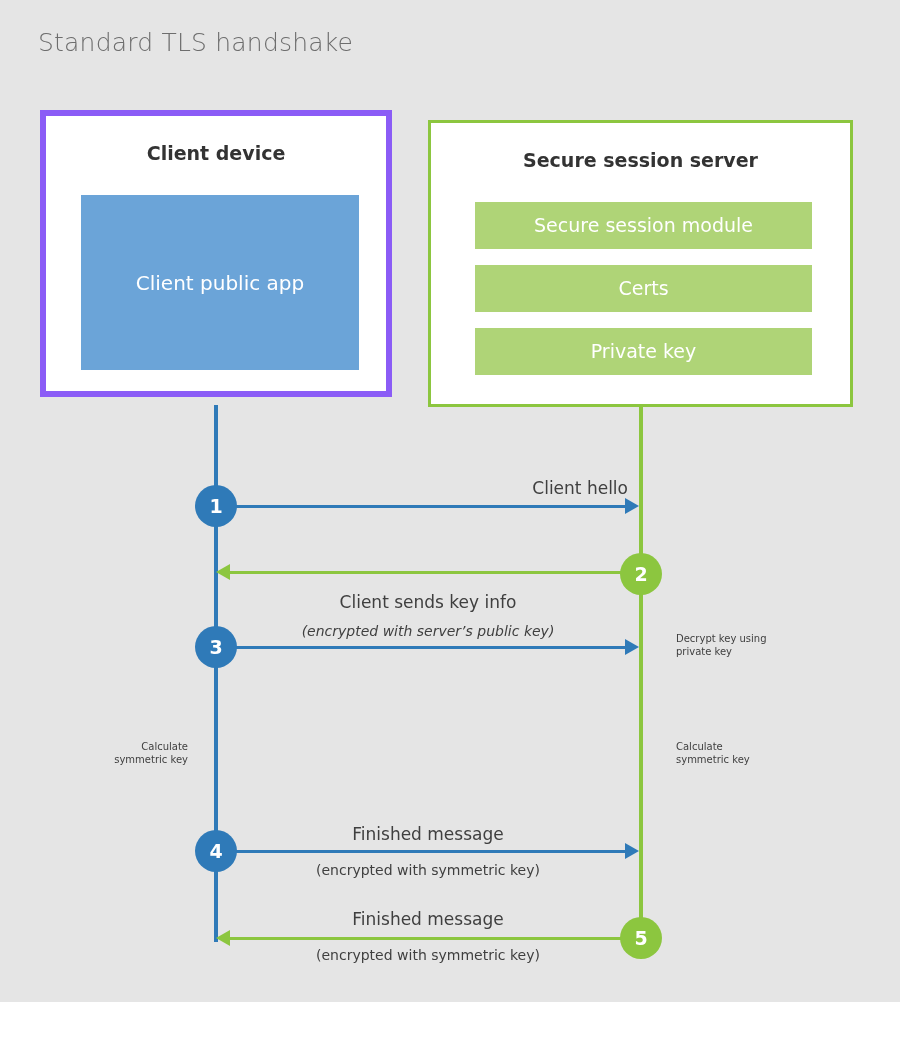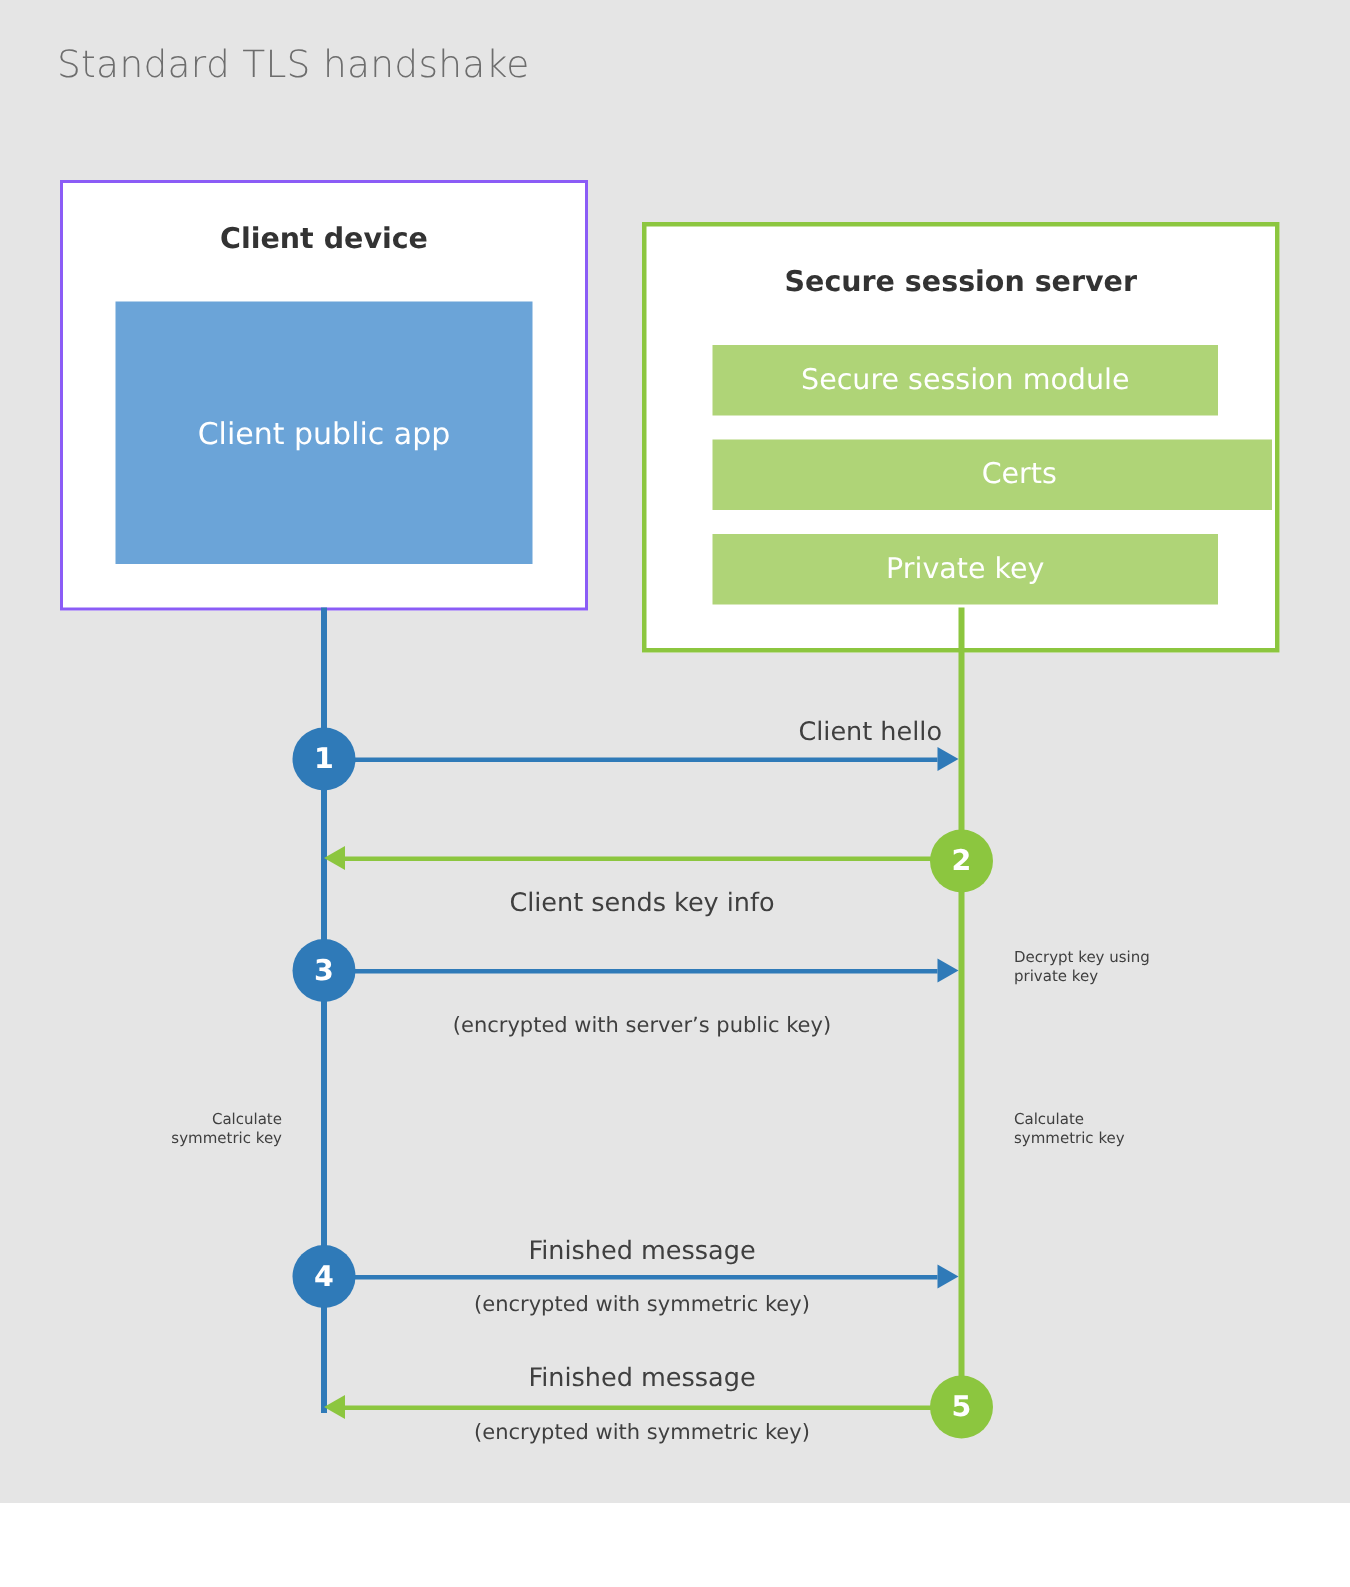--- a/index.html
+++ b/index.html
@@ -39,10 +39,10 @@
   }
   #client-box {
     left: 40px;
-    top: 120px;
+    top: 110px;
     width: 352px;
     height: 287px;
-    border: 2px solid #8b5cf6;
+    border: 6px solid #8b5cf6;
   }
   #server-box {
     left: 428px;

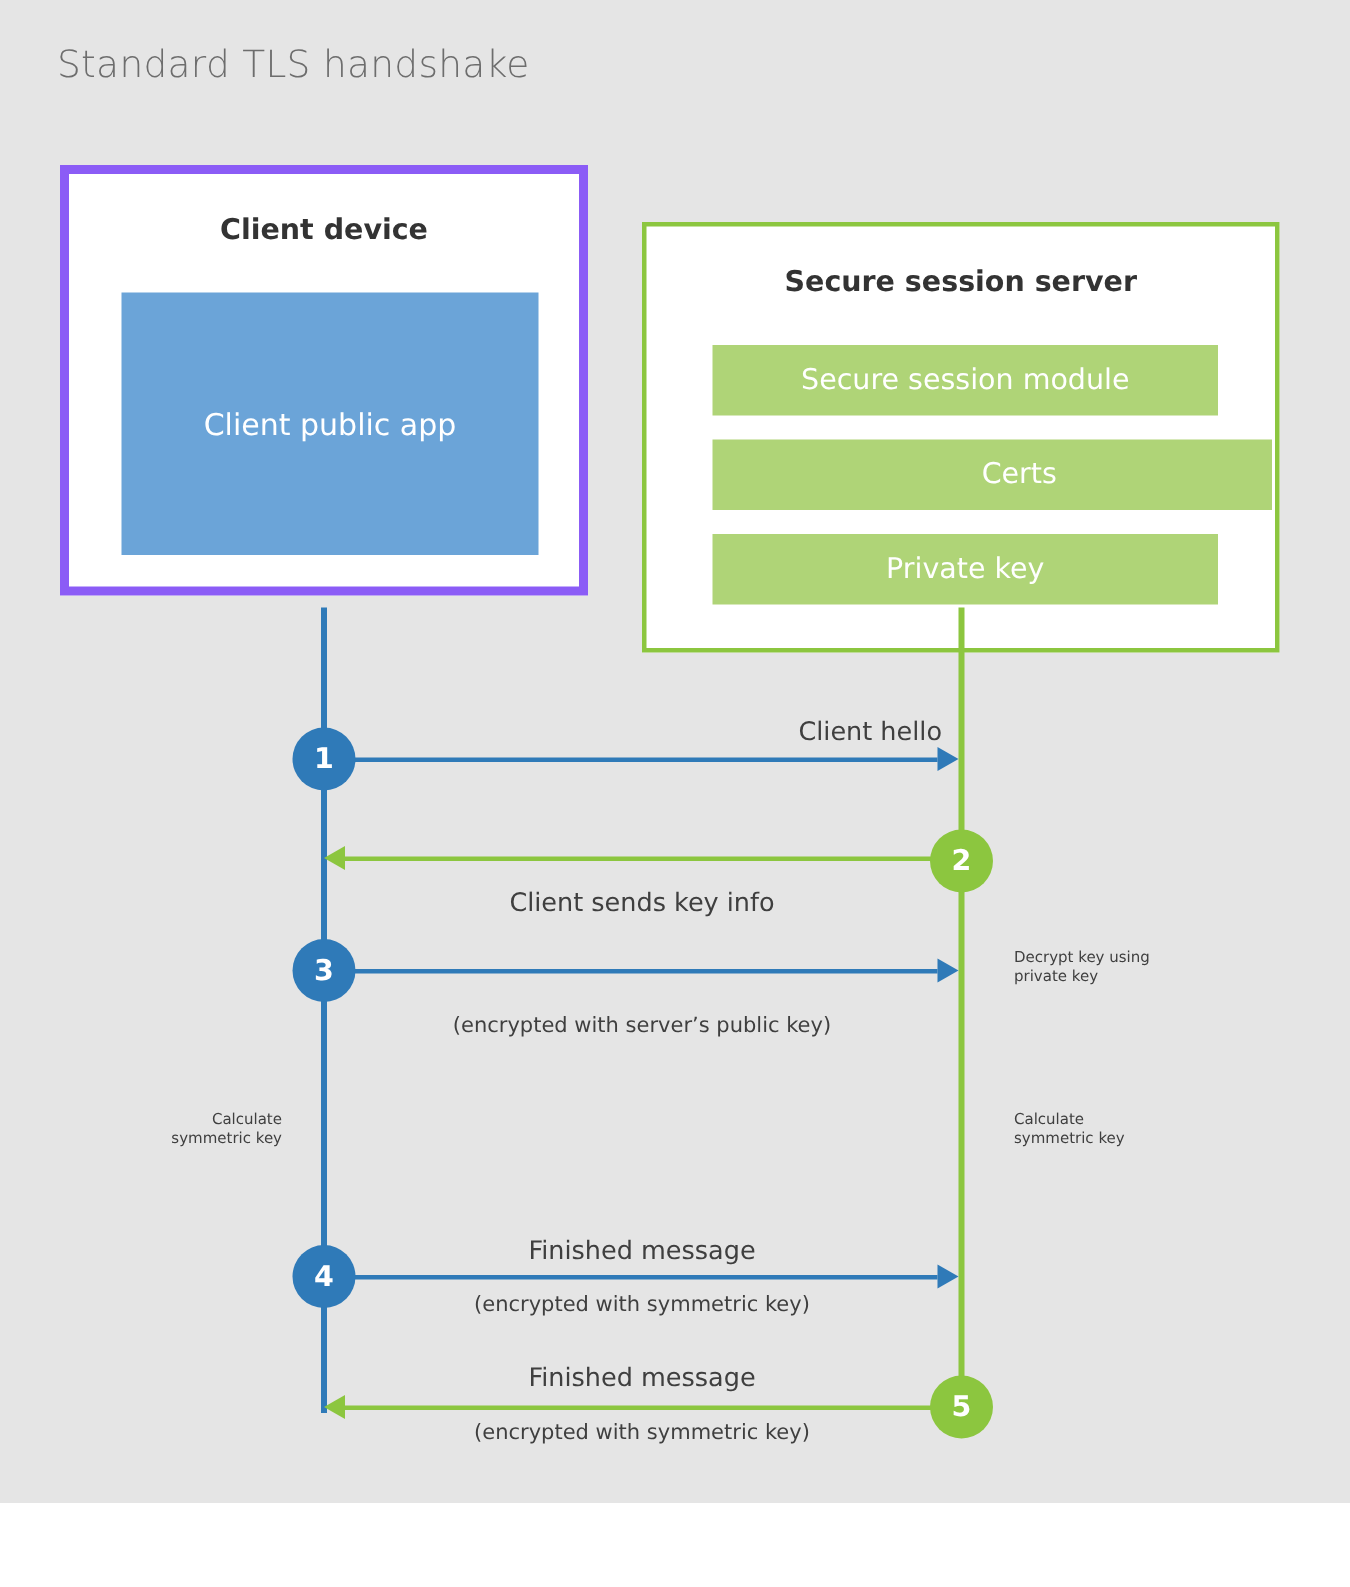--- a/index.html
+++ b/index.html
@@ -50,7 +50,6 @@
     width: 425px;
     height: 287px;
     border: 3px solid #8cc63f;
-    margin-top: 28px;
   }
   .actor-title {
     position: absolute;

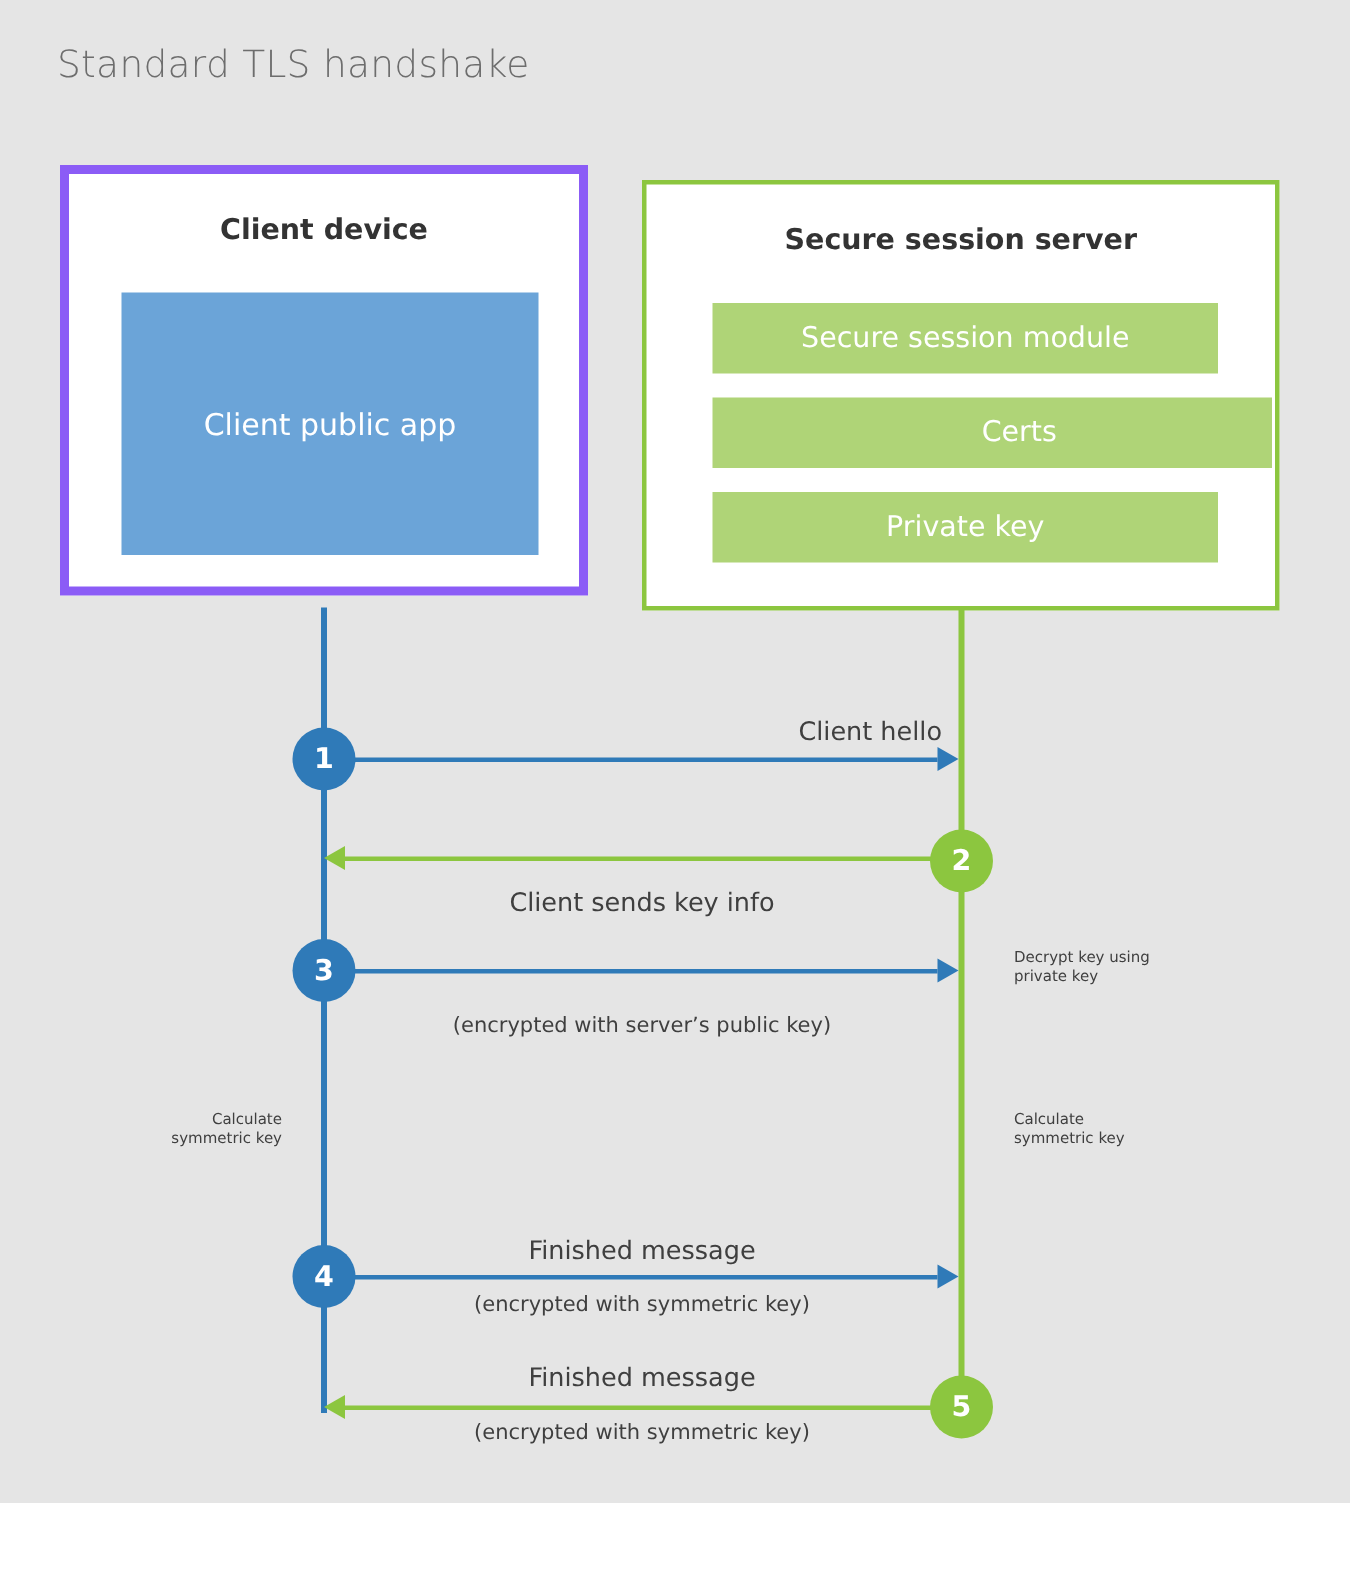--- a/index.html
+++ b/index.html
@@ -89,7 +89,7 @@
     font-size: 19px;
   }
   #server-block-0 { top: 79px; }
-  #server-block-1 { top: 142px; padding-left: 36px; }
+  #server-block-1 { top: 142px; }
   #server-block-2 { top: 205px; }
 
   

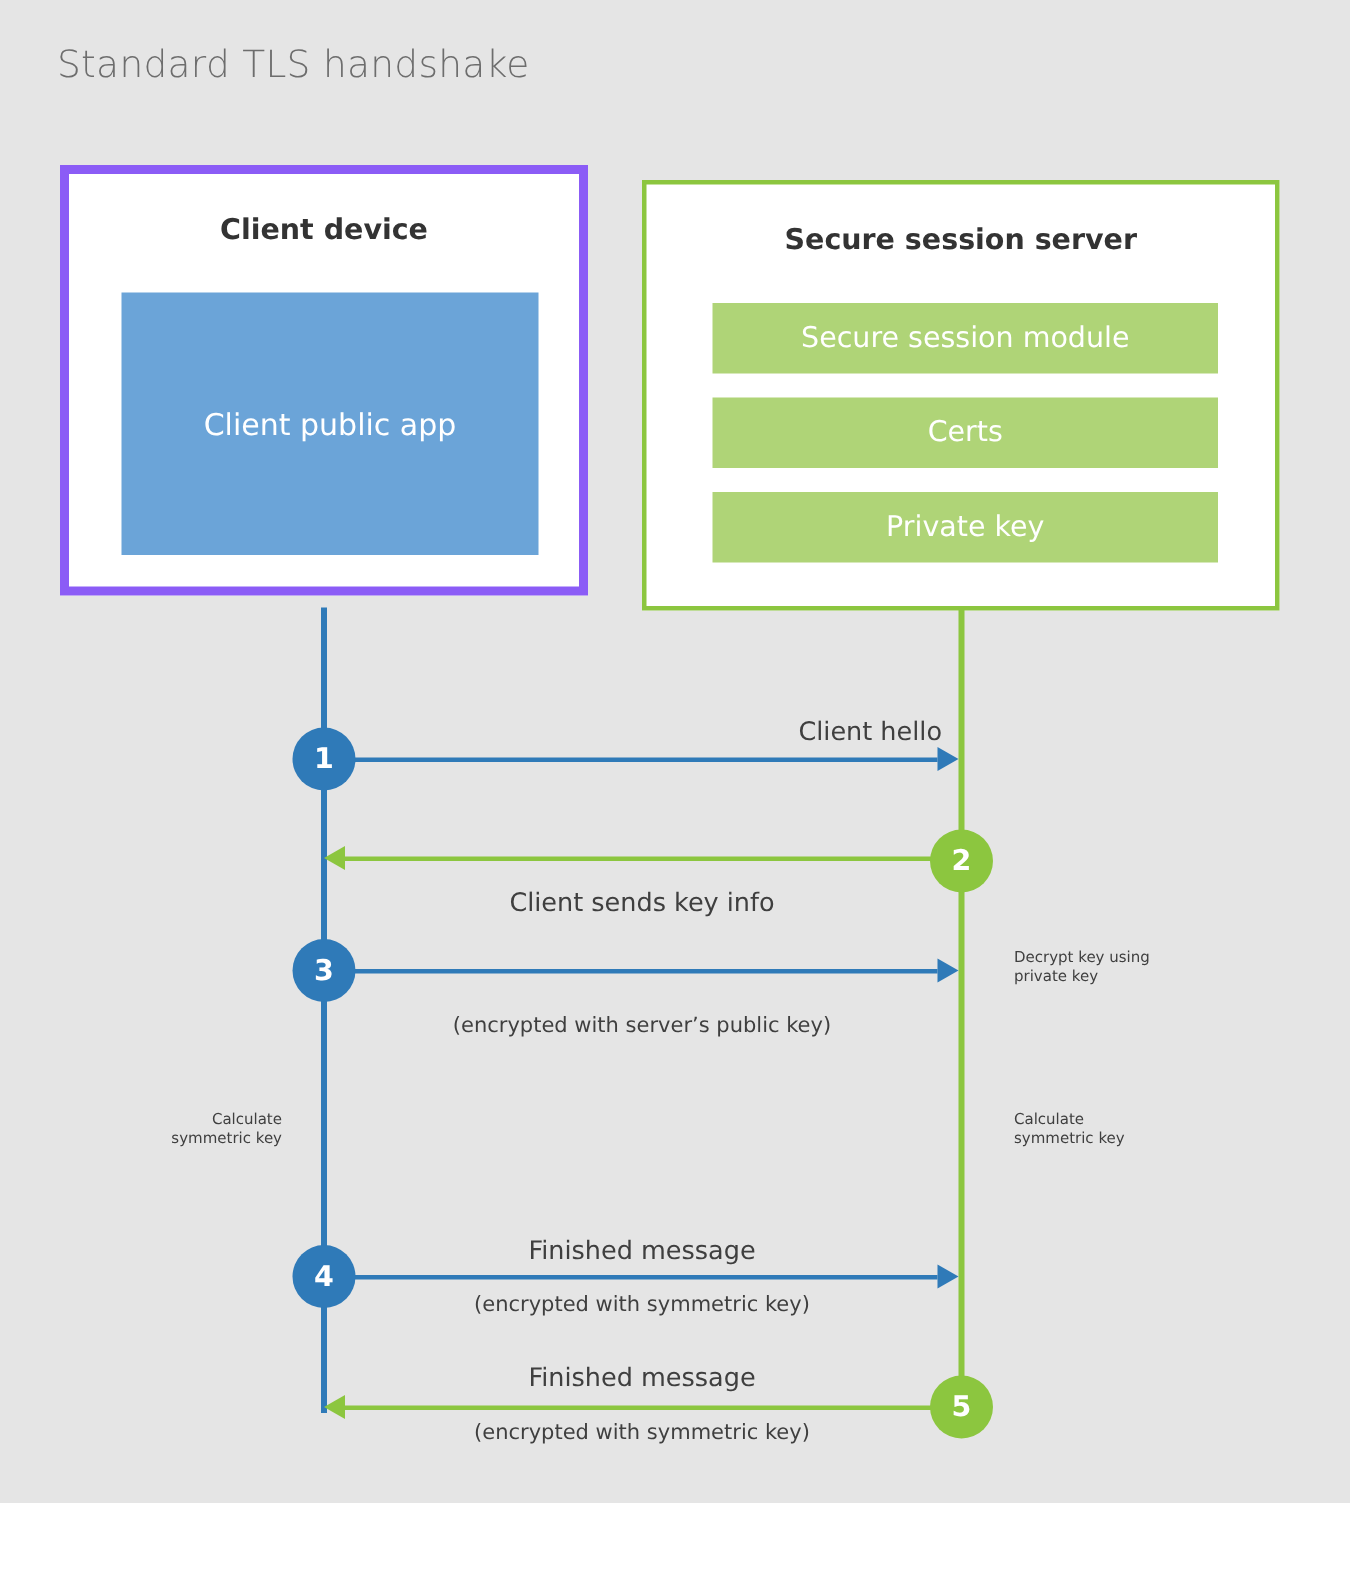--- a/index.html
+++ b/index.html
@@ -209,7 +209,7 @@
   <div class="arrow-line blue" style="left:216px; top:646px; width:409px;"></div>
   <div class="arrow-head right blue" style="left:625px; top:639px;"></div>
   <div class="msg-label" style="left:228px; top:592px; width:400px;">Client sends key info</div>
-  <div class="msg-sub" style="left:228px; top:676px; width:400px;">(encrypted with server’s public key)</div>
+  <div class="msg-sub" style="left:228px; top:623px; width:400px;font-style:italic;">(encrypted with server’s public key)</div>
   <div class="step-circle blue" style="left:195px; top:626px;">3</div>
 
   <div class="side-note left-align" style="left:676px; top:632px; width:200px;">

